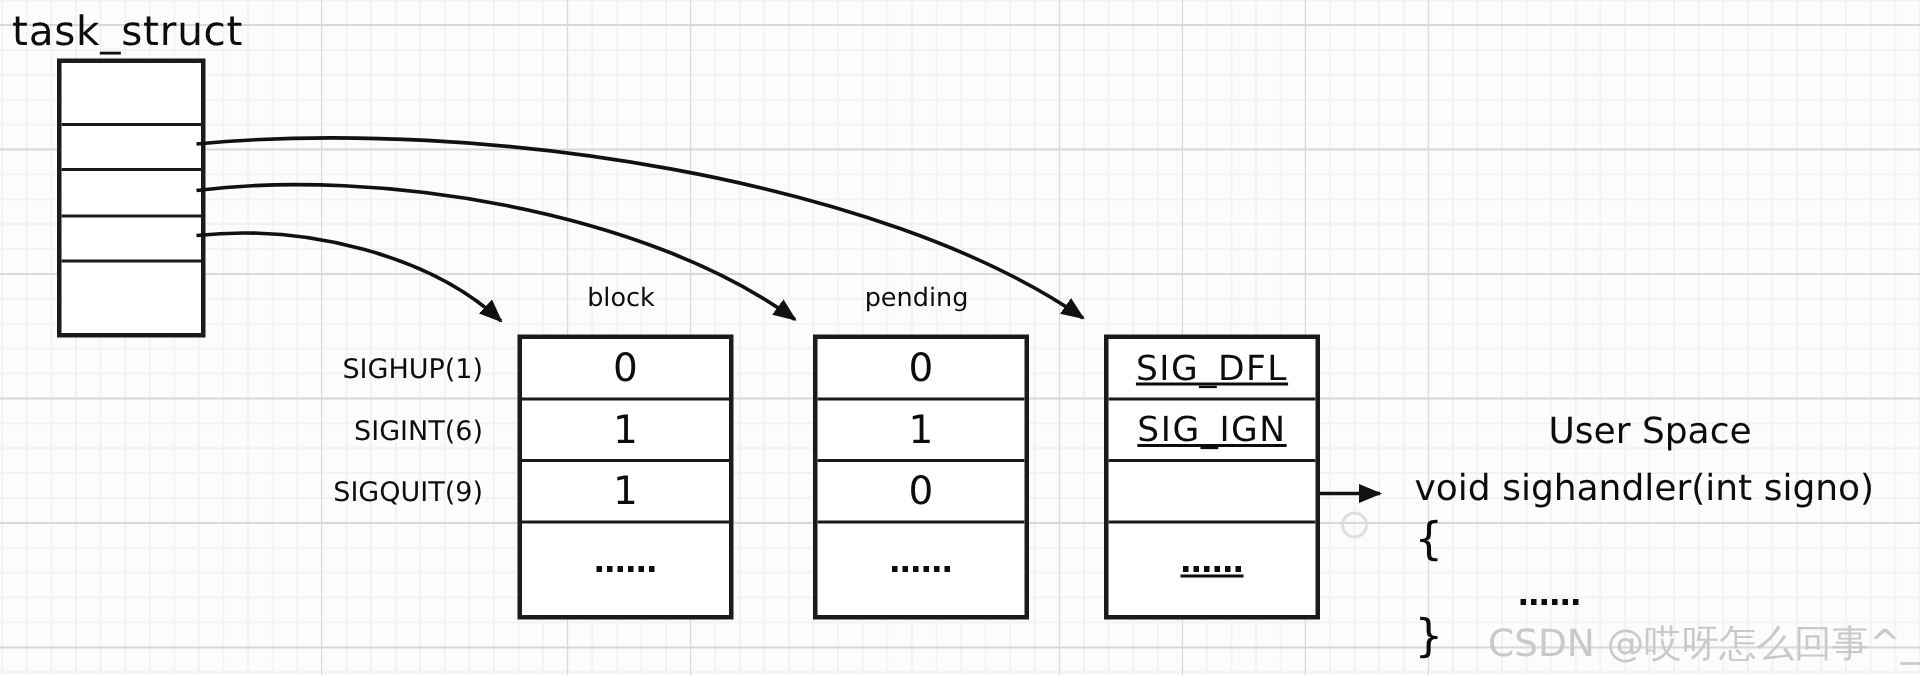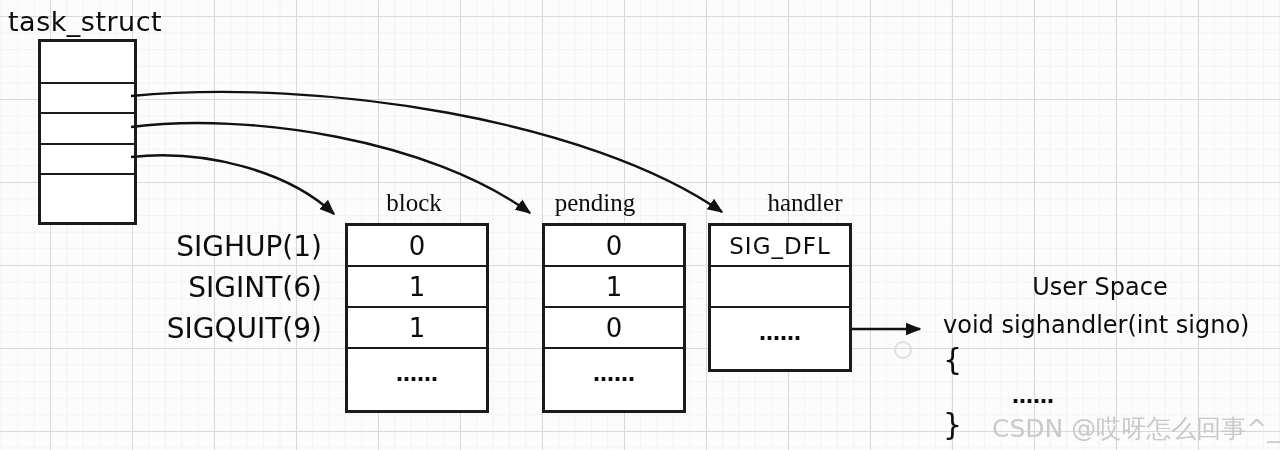--- a/index.html
+++ b/index.html
@@ -28,7 +28,7 @@
   .tc1{height:40px;} .tc2{height:28px;} .tc3{height:29px;} .tc4{height:28px;} .tc5{height:47px;}
 
   
-  .colhdr{position:absolute;top:189px;width:138px;height:30px;text-align:center;font-size:25px;font-family:Liberation Serif, serif;}
+  .colhdr{position:absolute;top:189px;width:138px;height:30px;text-align:center;font-size:17px;}
   .hdr-block{left:345px;} .hdr-pending{left:526px;} .hdr-handler{left:736px;}
 
   

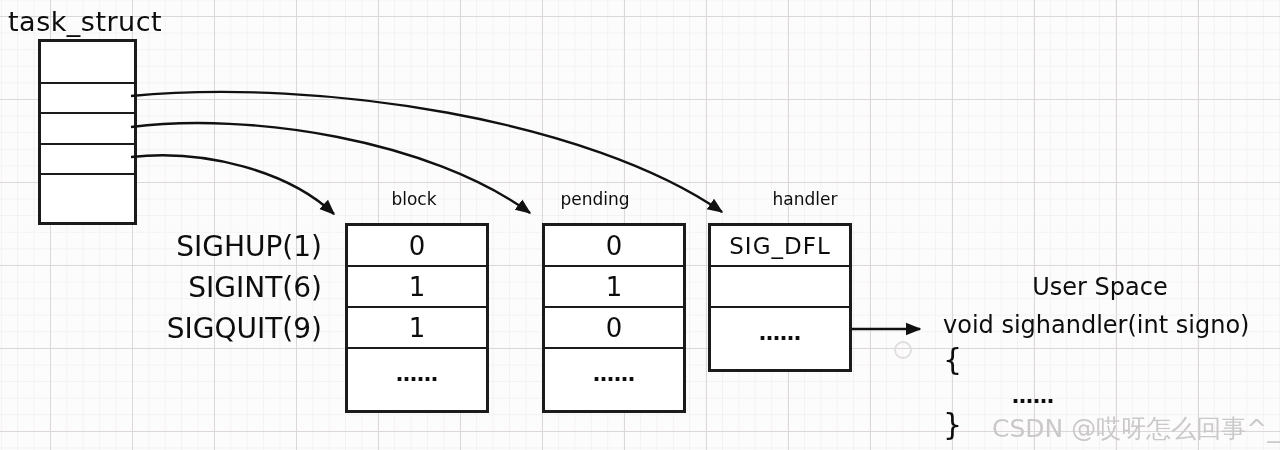--- a/index.html
+++ b/index.html
@@ -29,7 +29,7 @@
 
   
   .colhdr{position:absolute;top:189px;width:138px;height:30px;text-align:center;font-size:17px;}
-  .hdr-block{left:345px;} .hdr-pending{left:526px;} .hdr-handler{left:736px;}
+  .hdr-block{left:345px;} .hdr-pending{left:542px;} .hdr-handler{left:736px;}
 
   
   .signames{position:absolute;left:120px;top:226px;width:212px;text-align:right;}

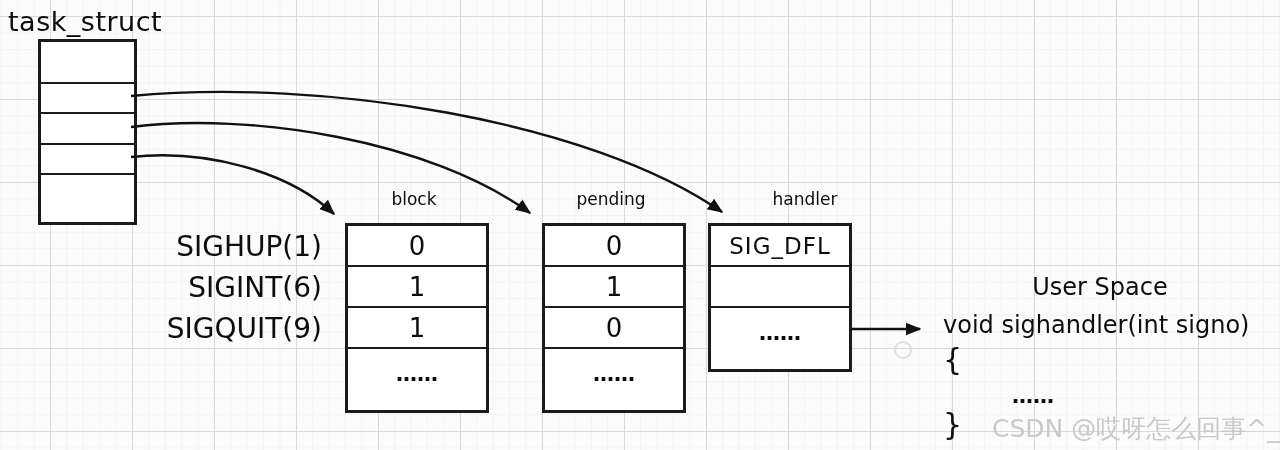--- a/index.html
+++ b/index.html
@@ -92,7 +92,6 @@
 
   <div class="colhdr hdr-block">block</div>
   <div class="colhdr hdr-pending">pending</div>
-  <div class="colhdr hdr-handler">handler</div>
 
   <div class="signames">
     <div class="srow">SIGHUP(1)</div>

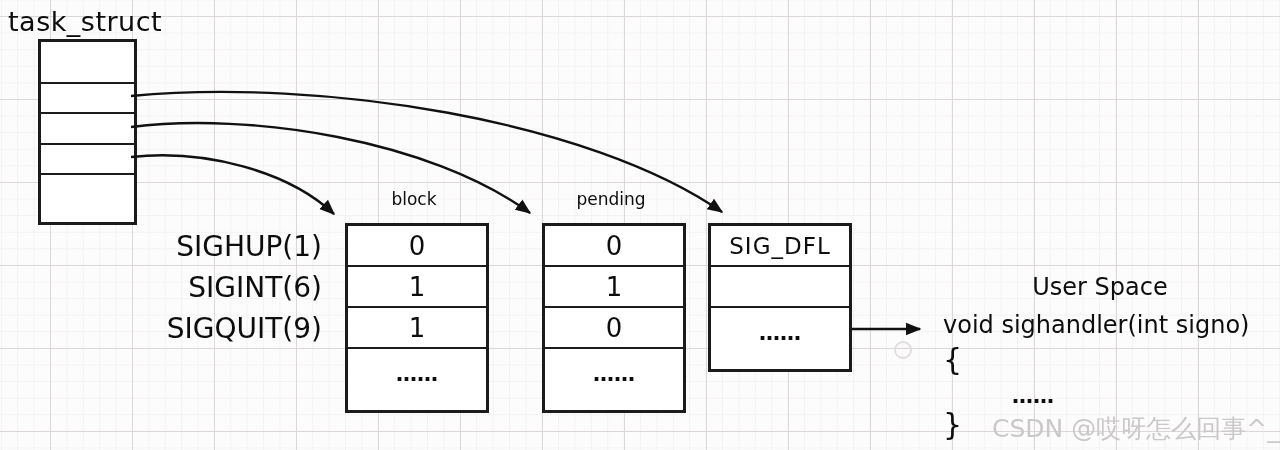--- a/index.html
+++ b/index.html
@@ -33,7 +33,7 @@
 
   
   .signames{position:absolute;left:120px;top:226px;width:212px;text-align:right;}
-  .signames .srow{height:41px;line-height:41px;font-size:28px;padding-right:10px;}
+  .signames .srow{height:41px;line-height:41px;font-size:18px;padding-right:10px;}
 
   
   .sigtable{position:absolute;top:223px;width:138px;border:3px solid #1b1b1b;background:#fff;}

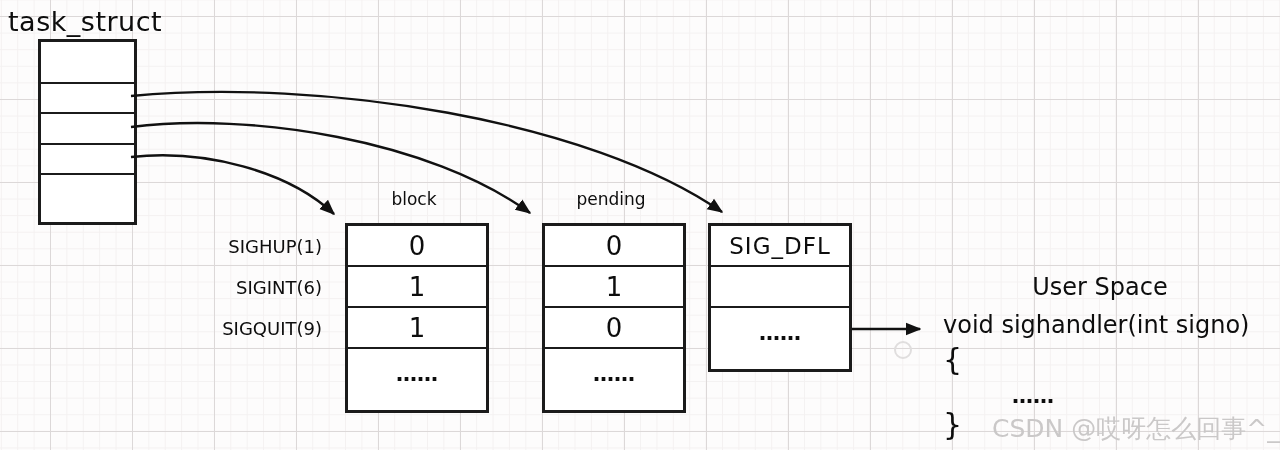--- a/index.html
+++ b/index.html
@@ -37,7 +37,7 @@
 
   
   .sigtable{position:absolute;top:223px;width:138px;border:3px solid #1b1b1b;background:#fff;}
-  .t-block{left:345px;} .t-pending{left:542px;} .t-handler{left:708px;}
+  .t-block{left:345px;} .t-pending{left:542px;} .t-handler{left:736px;text-decoration:underline;}
   .sigtable .cell{
     height:39px;border-top:2px solid #1b1b1b;
     display:flex;align-items:center;justify-content:center;

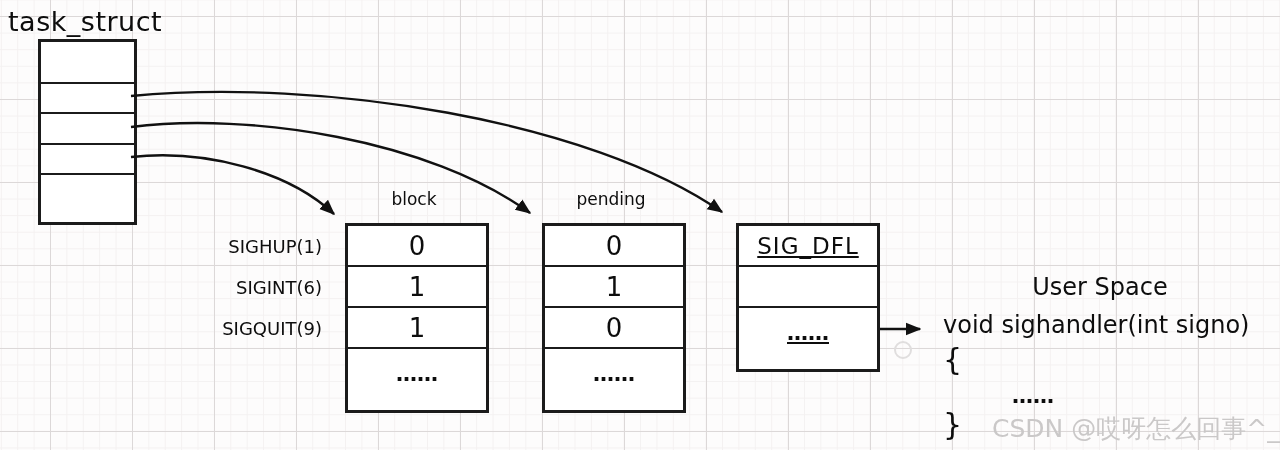--- a/index.html
+++ b/index.html
@@ -119,6 +119,7 @@
 
   <div class="sigtable t-handler">
     <div class="cell">SIG_DFL</div>
+    <div class="cell">SIG_IGN</div>
     <div class="cell"></div>
     <div class="cell tall dots">
         <span>……</span>

